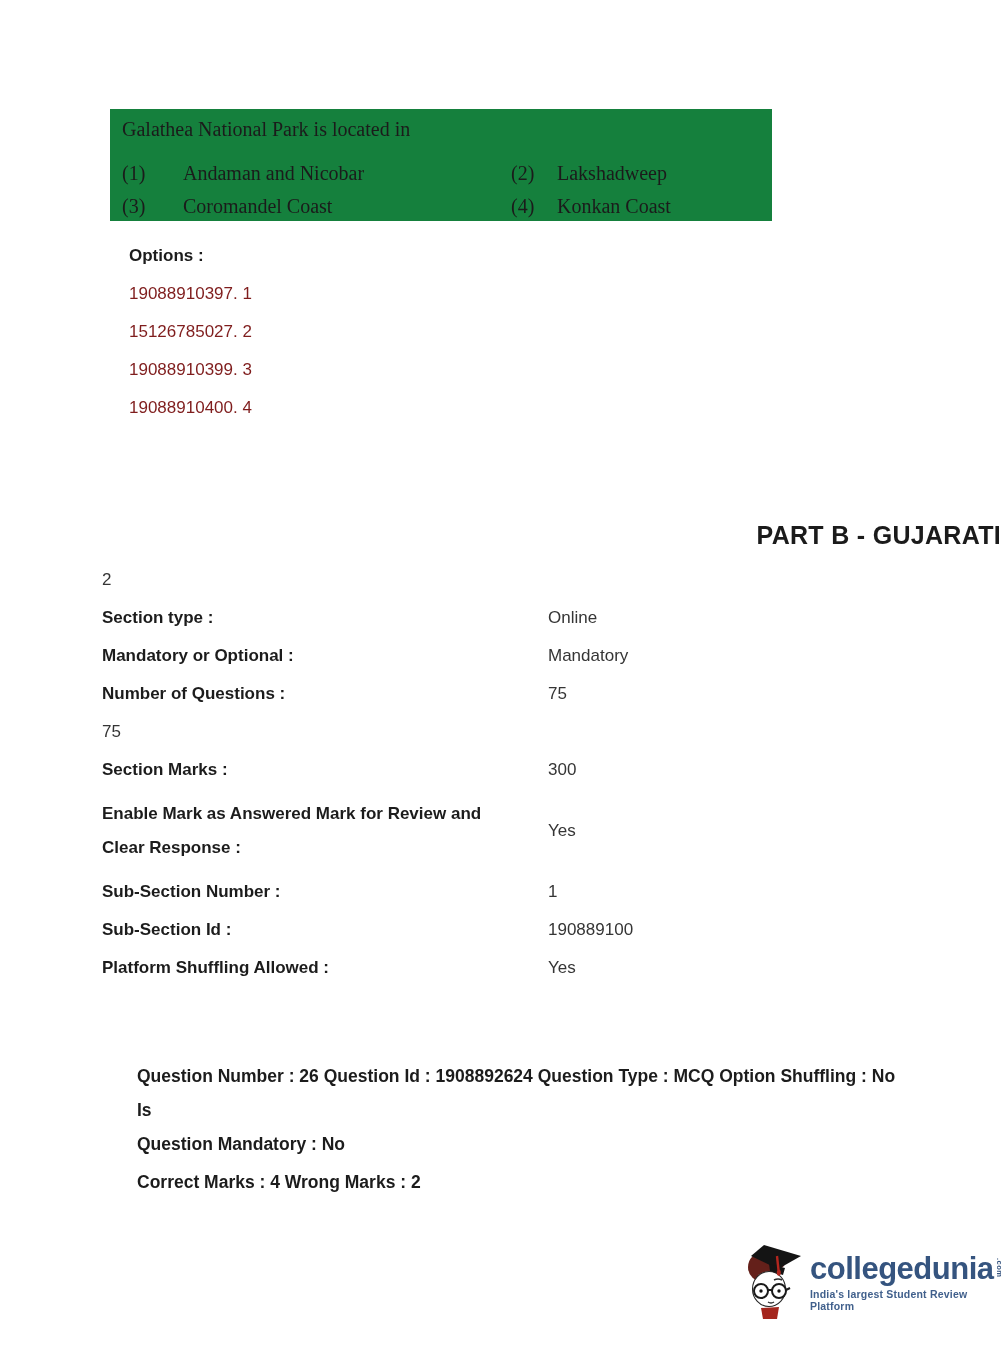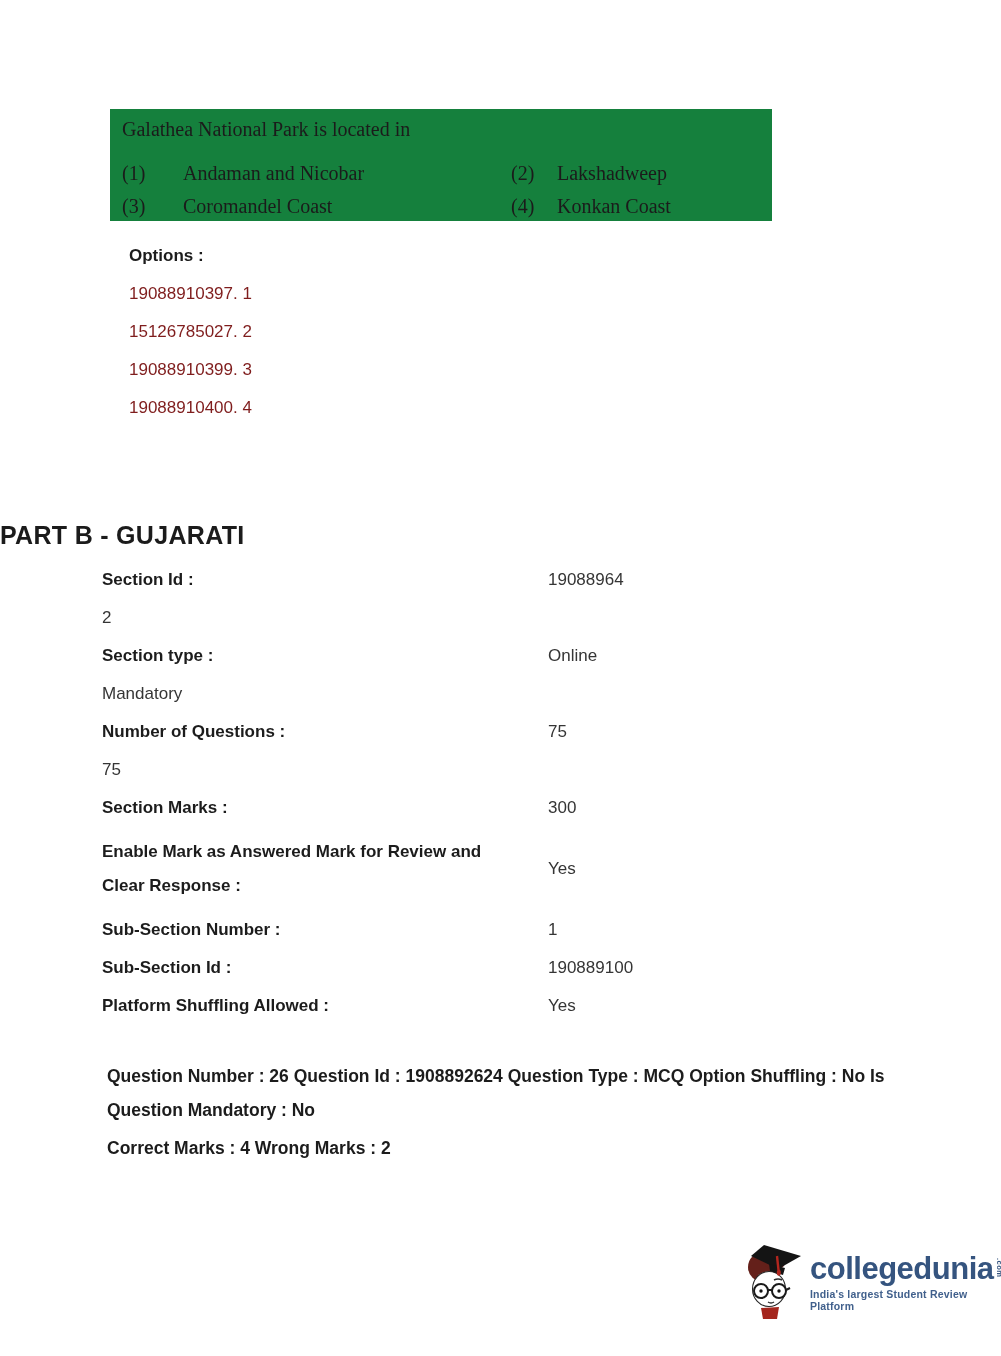--- a/index.html
+++ b/index.html
@@ -31,7 +31,7 @@
 
   
   .part-heading {
-    position:absolute; left:0; top:521px; width:100%; text-align:left;
+    position:absolute; left:0; top:521px; width:100%; text-align:right;
     font-size:25px; font-weight:bold; color:#1b1b1b; letter-spacing:0.3px;
   }
 

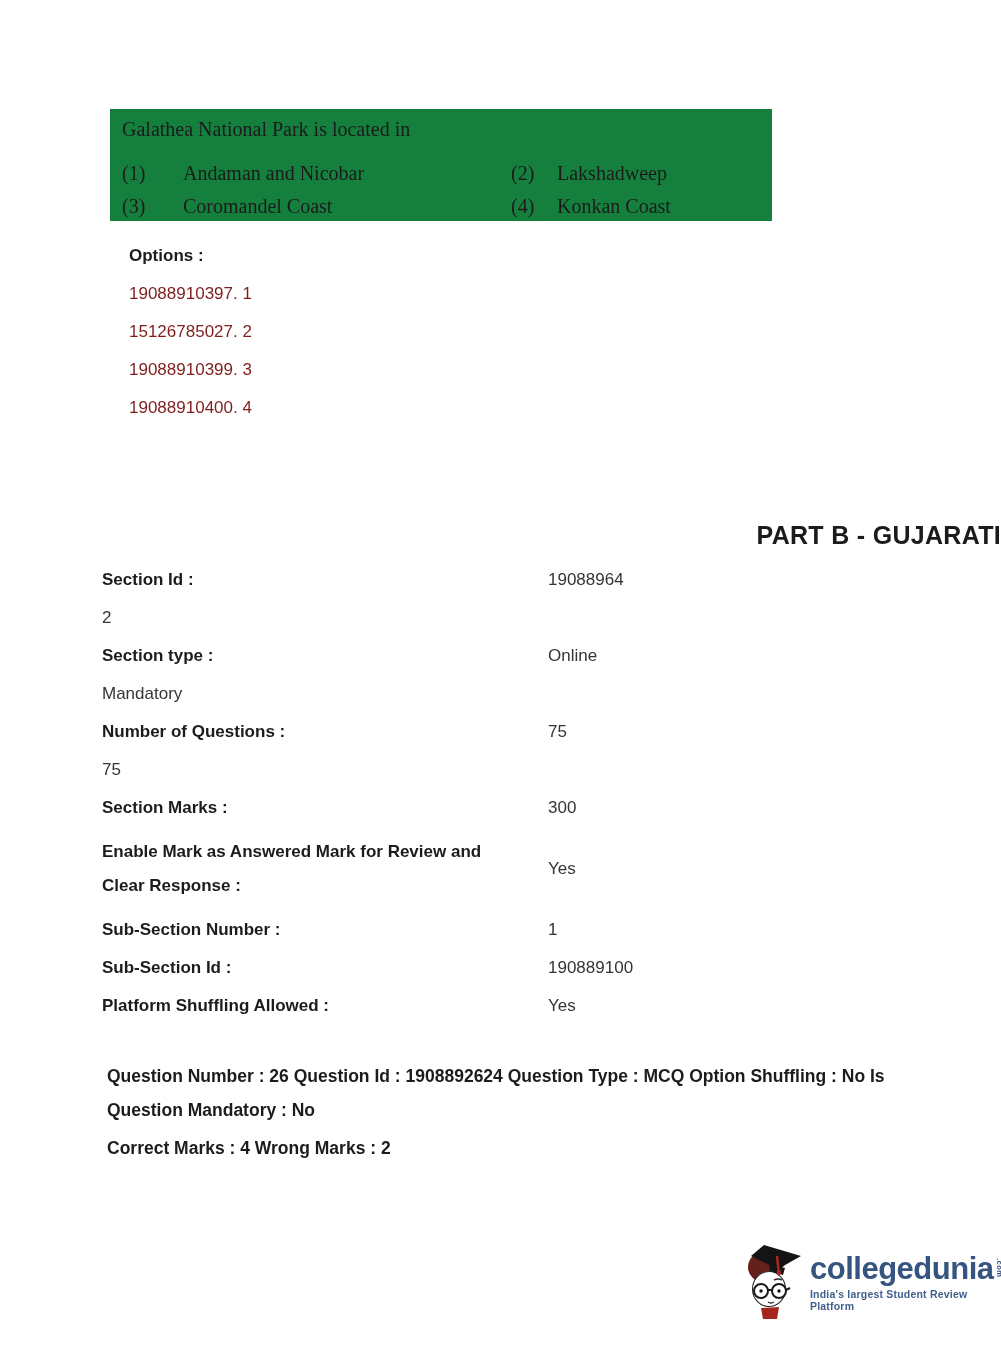--- a/index.html
+++ b/index.html
@@ -91,10 +91,6 @@
 
 <div class="details">
   <div class="drow">
-    <div class="dlabel">Section Id :</div>
-    <div class="dvalue">19088964</div>
-  </div>
-  <div class="drow">
     <div class="dvalue">2</div>
   </div>
   <div class="drow">

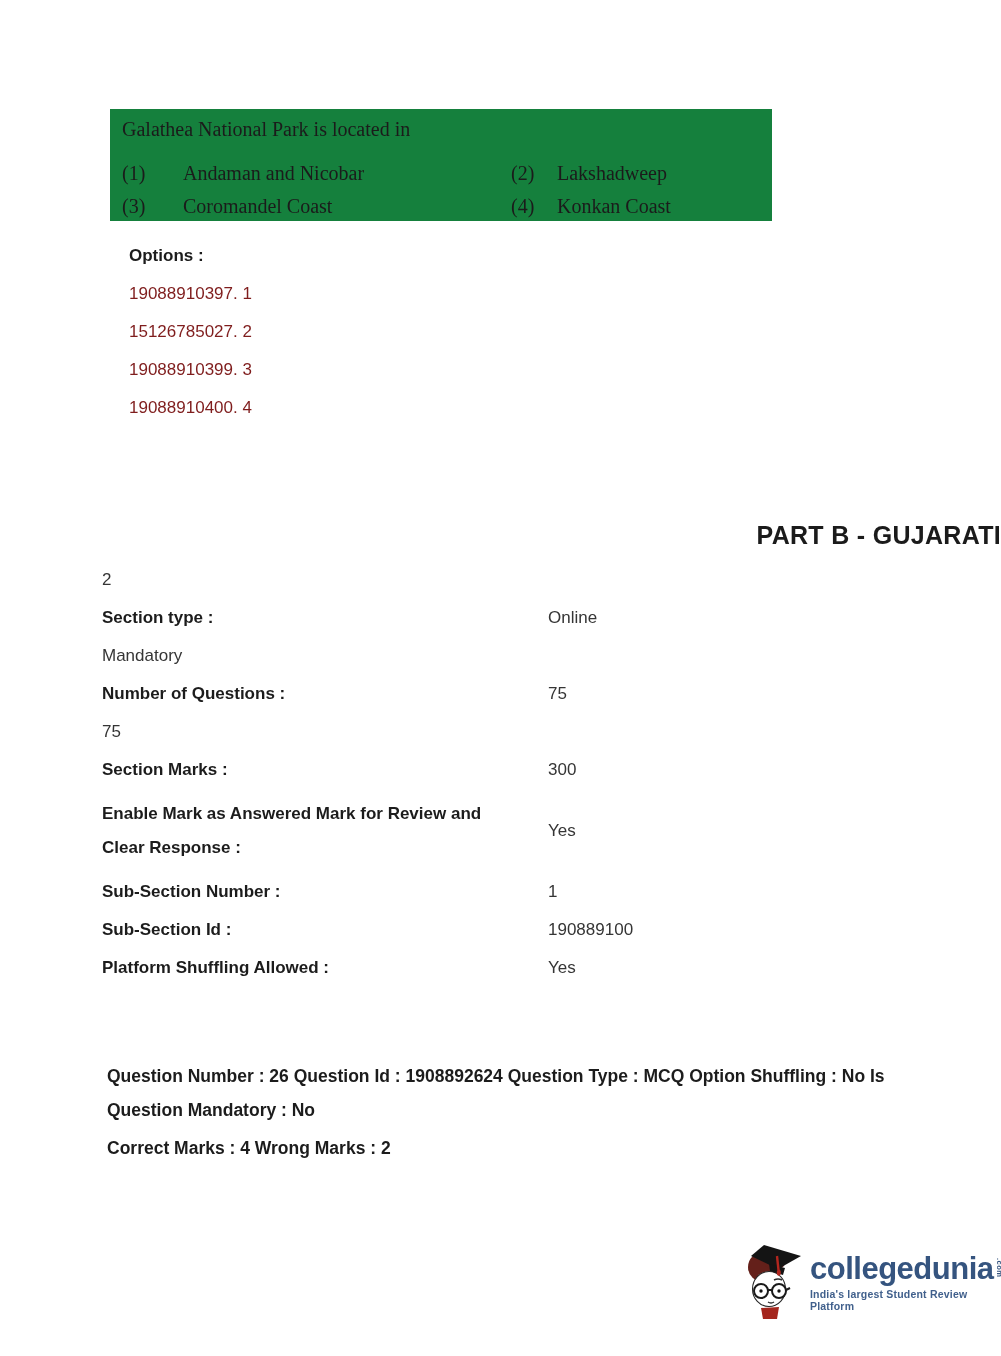--- a/index.html
+++ b/index.html
@@ -98,6 +98,7 @@
     <div class="dvalue">Online</div>
   </div>
   <div class="drow">
+    <div class="dlabel">Mandatory or Optional :</div>
     <div class="dvalue">Mandatory</div>
   </div>
   <div class="drow">

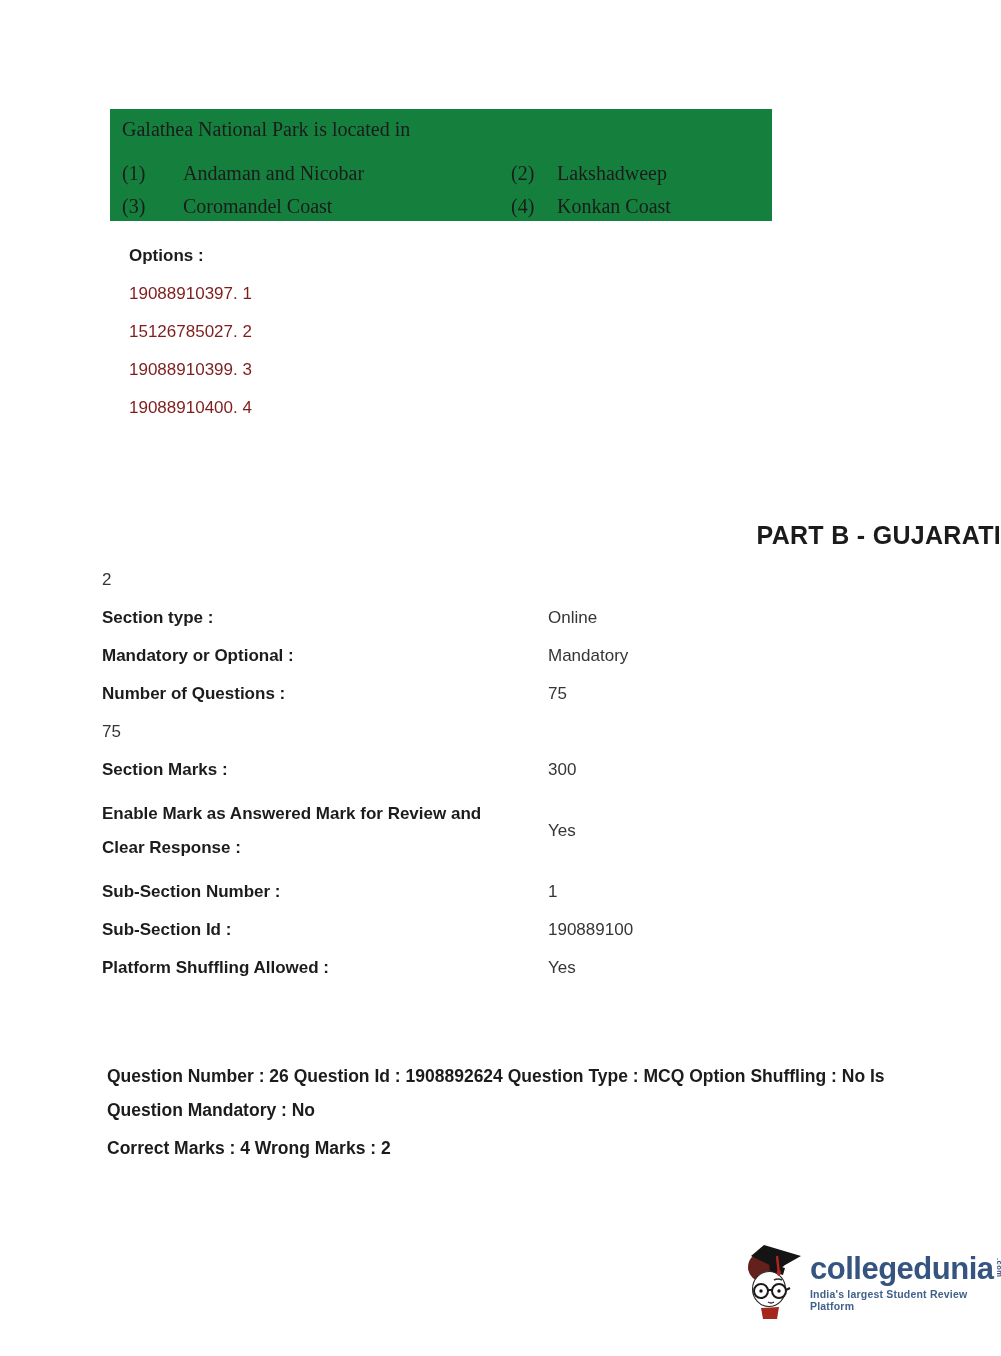--- a/index.html
+++ b/index.html
@@ -47,7 +47,7 @@
     position:absolute; left:107px; top:1059px; width:805px;
     font-weight:bold; color:#1c1c1c; font-size:17.5px;
   }
-  .qmeta .ml { line-height:34px; }
+  .qmeta .ml { line-height:34px;margin-left:30px; }
   .qmeta .ml3 { margin-top:4px; }
 
   

